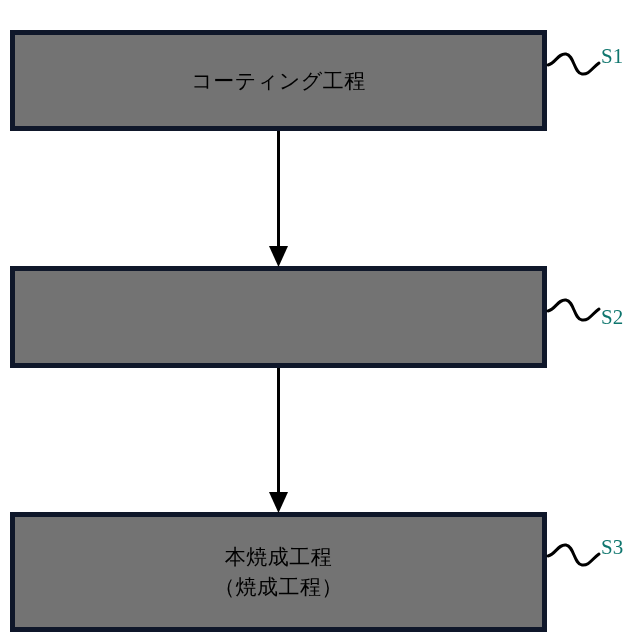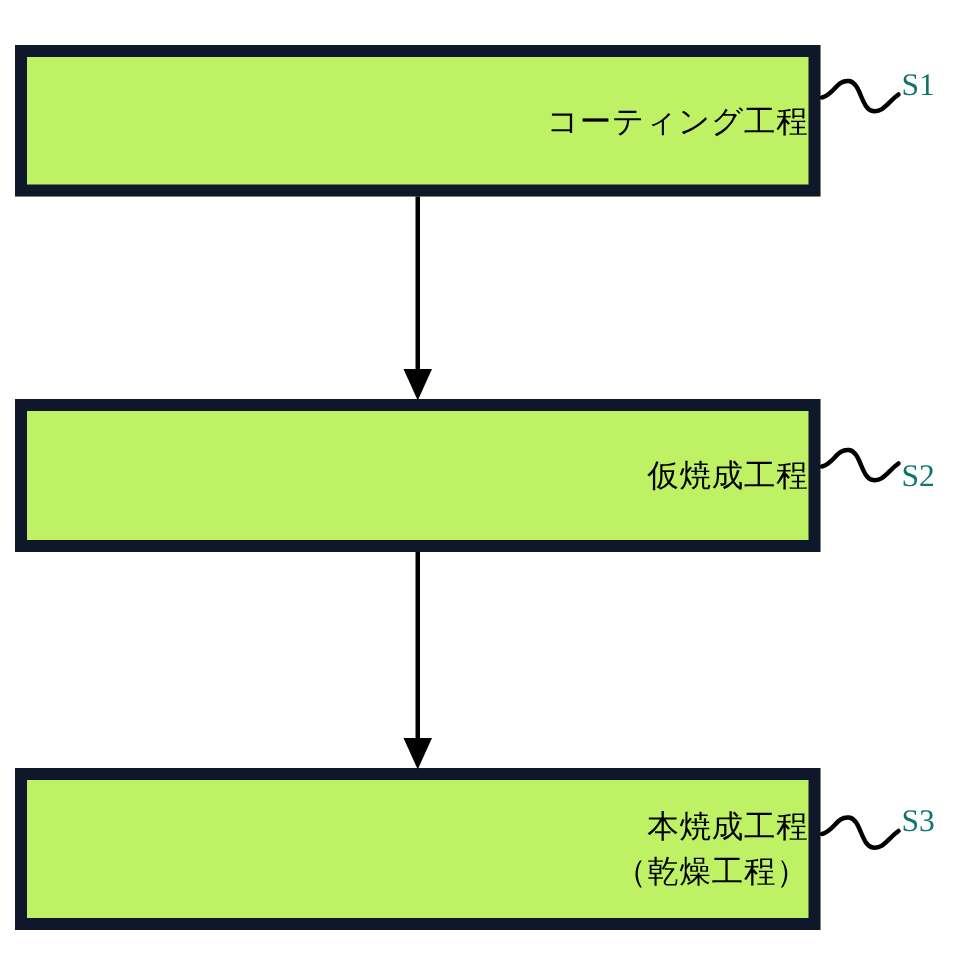--- a/index.html
+++ b/index.html
@@ -20,11 +20,11 @@
   .process-box {
     position: absolute;
     box-sizing: border-box;
-    border: 8px solid #0f172a;
-    background: #bef264;
+    border: 5px solid #0f172a;
+    background: #737373;
     display: flex;
     flex-direction: column;
-    align-items: flex-end;
+    align-items: center;
     justify-content: center;
   }
   #box-s1 { left: 10px; top: 30px;  width: 537px; height: 101px; }

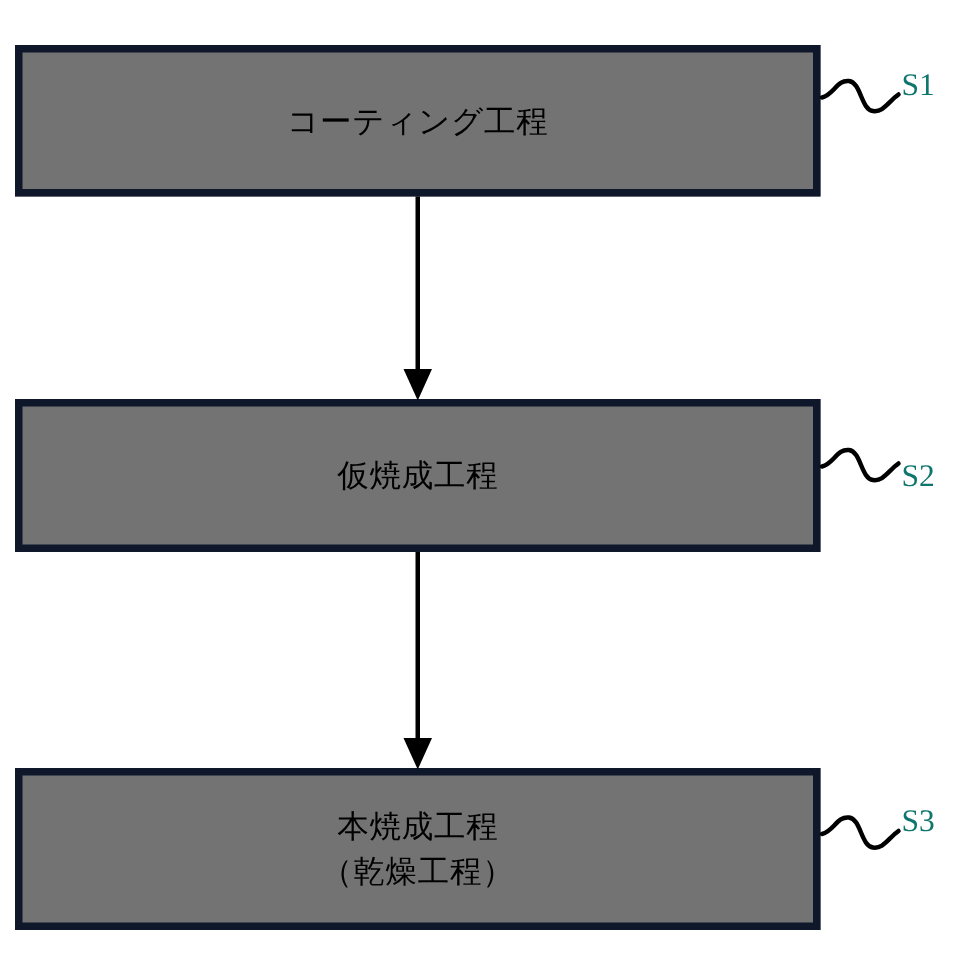--- a/index.html
+++ b/index.html
@@ -77,7 +77,6 @@
   </div>
 
   <div class="process-box" id="box-s2">
-    <div class="box-text-line">仮焼成工程</div>
   </div>
 
   <div class="process-box" id="box-s3">

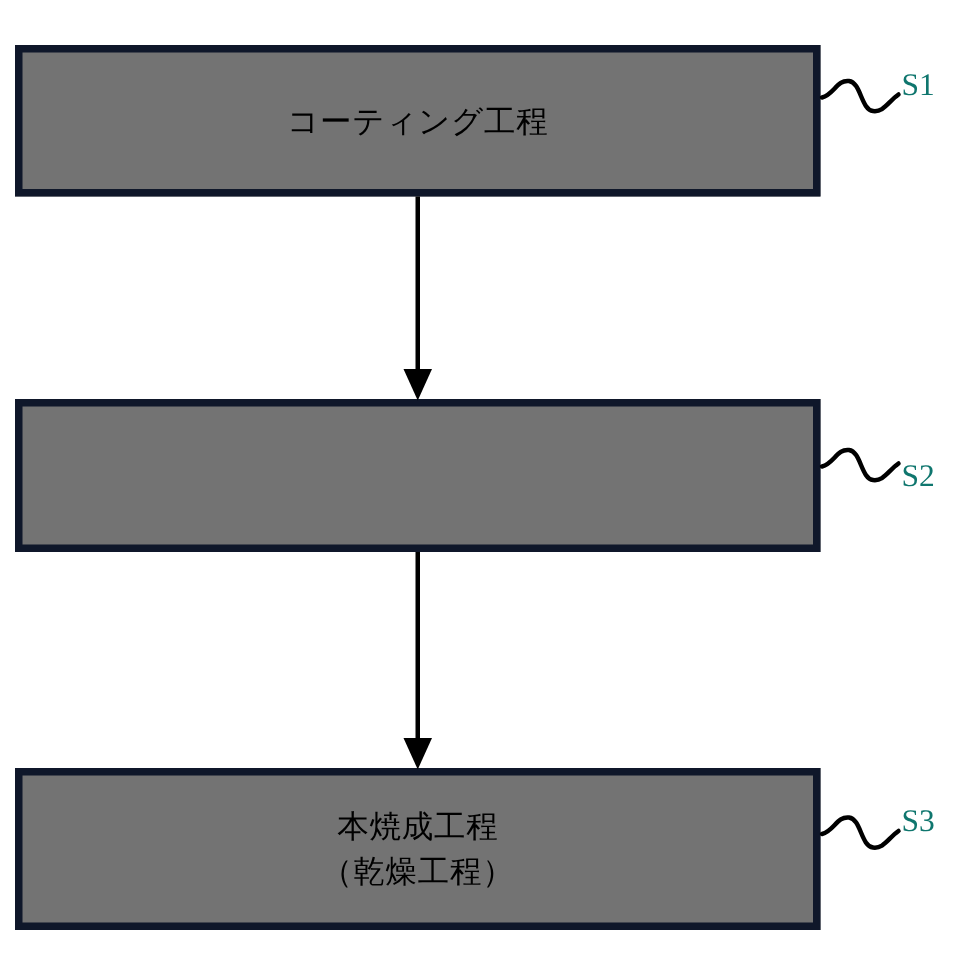--- a/index.html
+++ b/index.html
@@ -29,7 +29,7 @@
   }
   #box-s1 { left: 10px; top: 30px;  width: 537px; height: 101px; }
   #box-s2 { left: 10px; top: 266px; width: 537px; height: 102px; }
-  #box-s3 { left: 10px; top: 512px; width: 537px; height: 108px; }
+  #box-s3 { left: 10px; top: 512px; width: 537px; height: 120px; }
 
   .box-text-line {
     font-family: "DejaVu Sans", "Liberation Sans", sans-serif;

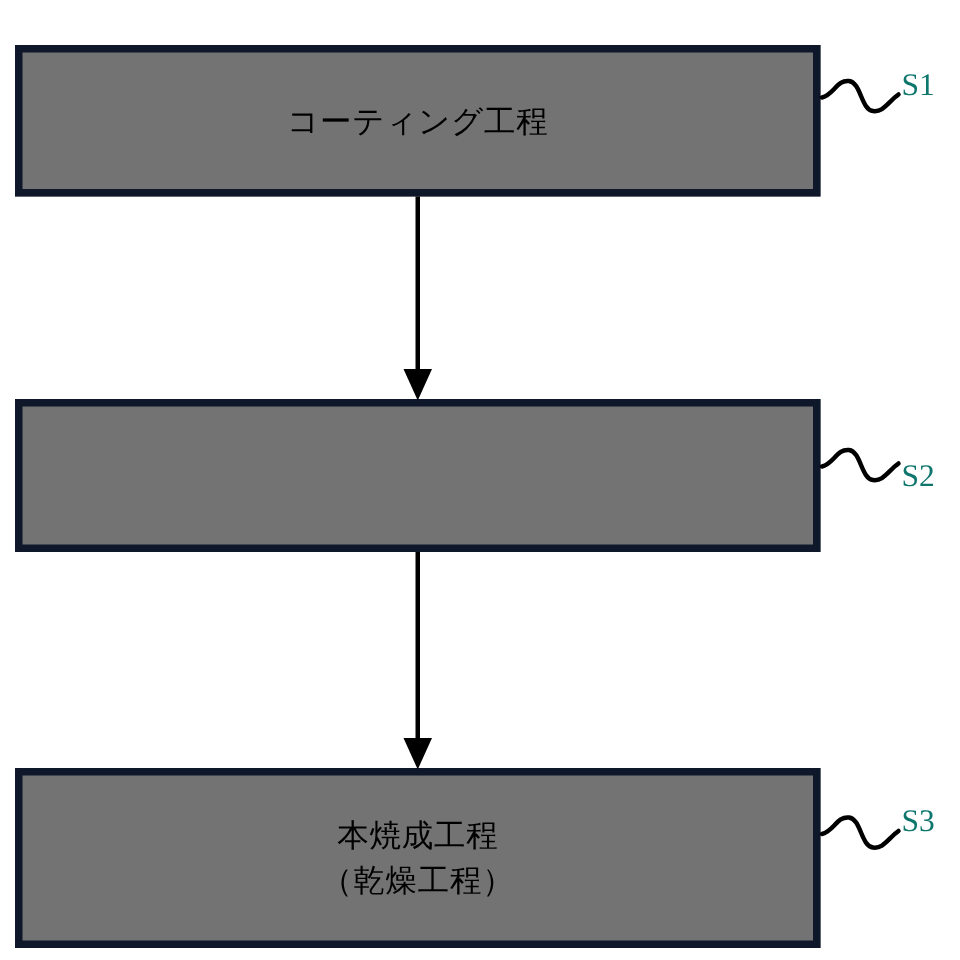--- a/index.html
+++ b/index.html
@@ -81,7 +81,7 @@
 
   <div class="process-box" id="box-s3">
     <div class="box-text-line">本焼成工程</div>
-    <div class="box-text-line">（乾燥工程）</div>
+    <div class="box-text-line">（焼成工程）</div>
   </div>
 
   <svg class="flow-arrow" width="640" height="640">

